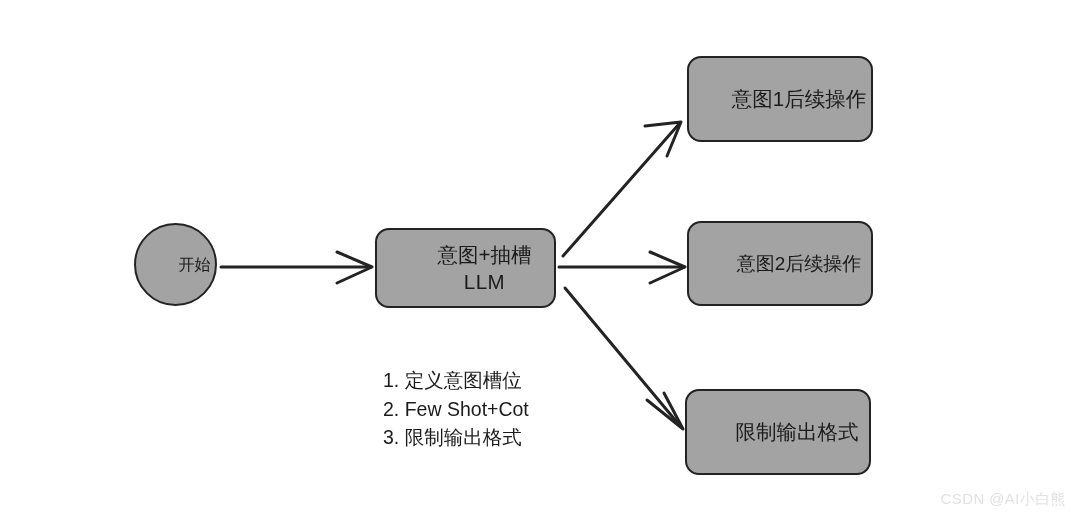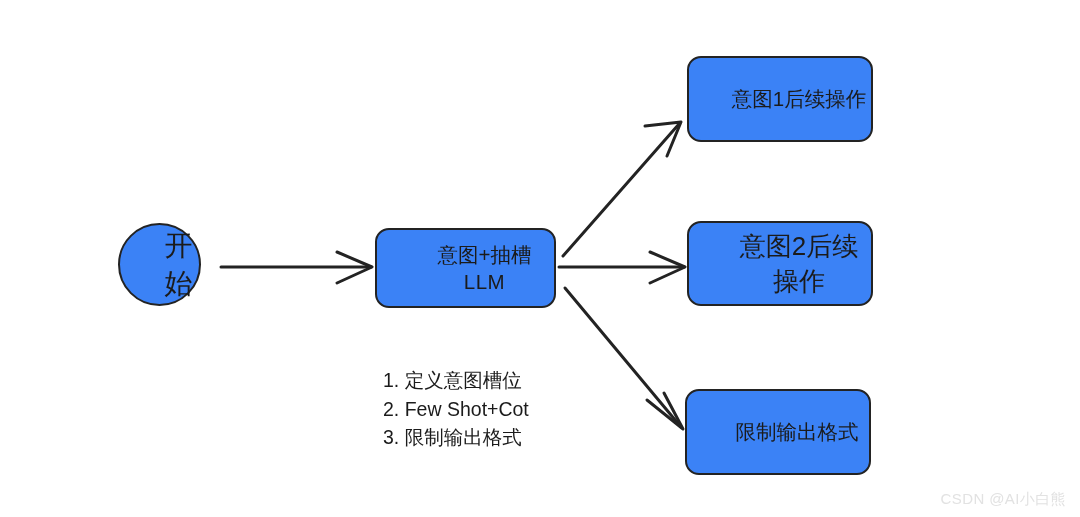--- a/index.html
+++ b/index.html
@@ -33,7 +33,7 @@
     justify-content: center;
     text-align: center;
     color: #1b1b1b;
-    background: #3b82f6;
+    background: #a3a3a3;
     border: 2.6px solid #232323;
     line-height: 1.34;
     padding-left: 38px;

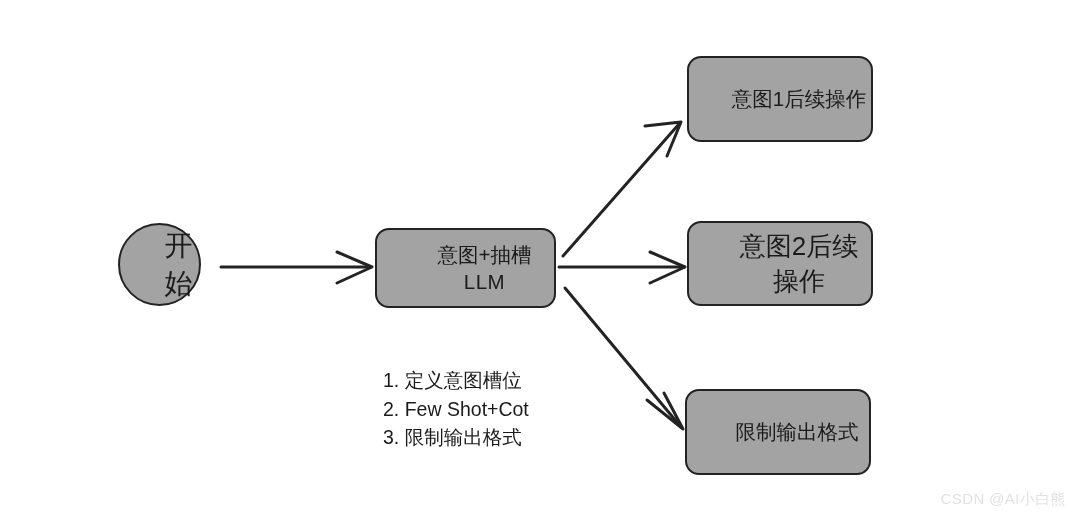--- a/index.html
+++ b/index.html
@@ -40,11 +40,11 @@
   }
   .node-circle {
     border-radius: 50%;
-    left: 118px;
+    left: 134px;
     top: 223px;
     width: 83px;
     height: 83px;
-    font-size: 28px;
+    font-size: 16px;
   }
   .node-rect {
     border-radius: 14px;

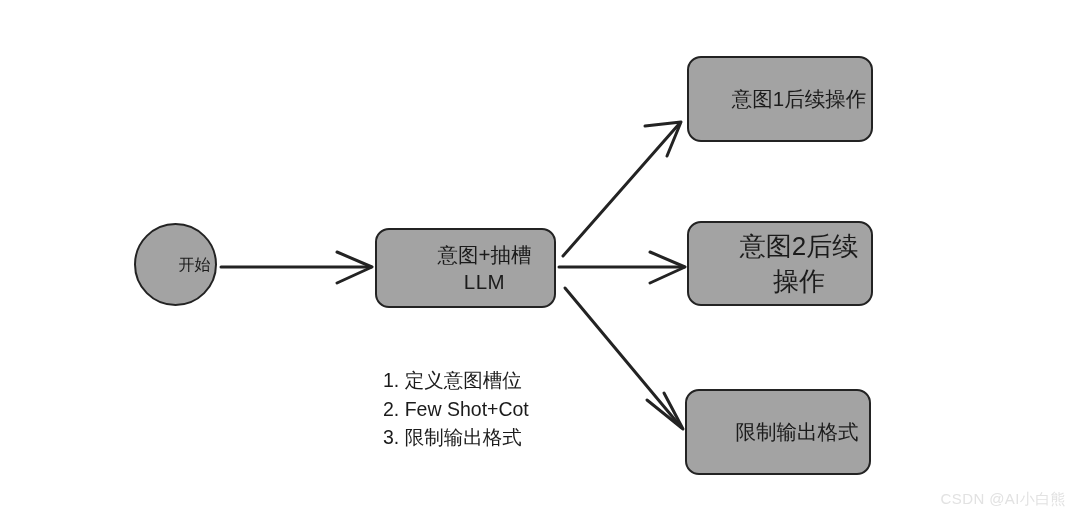--- a/index.html
+++ b/index.html
@@ -72,7 +72,7 @@
     top: 221px;
     width: 186px;
     height: 85px;
-    font-size: 26px;
+    font-size: 19px;
   }
   .node-out3 {
     left: 685px;

